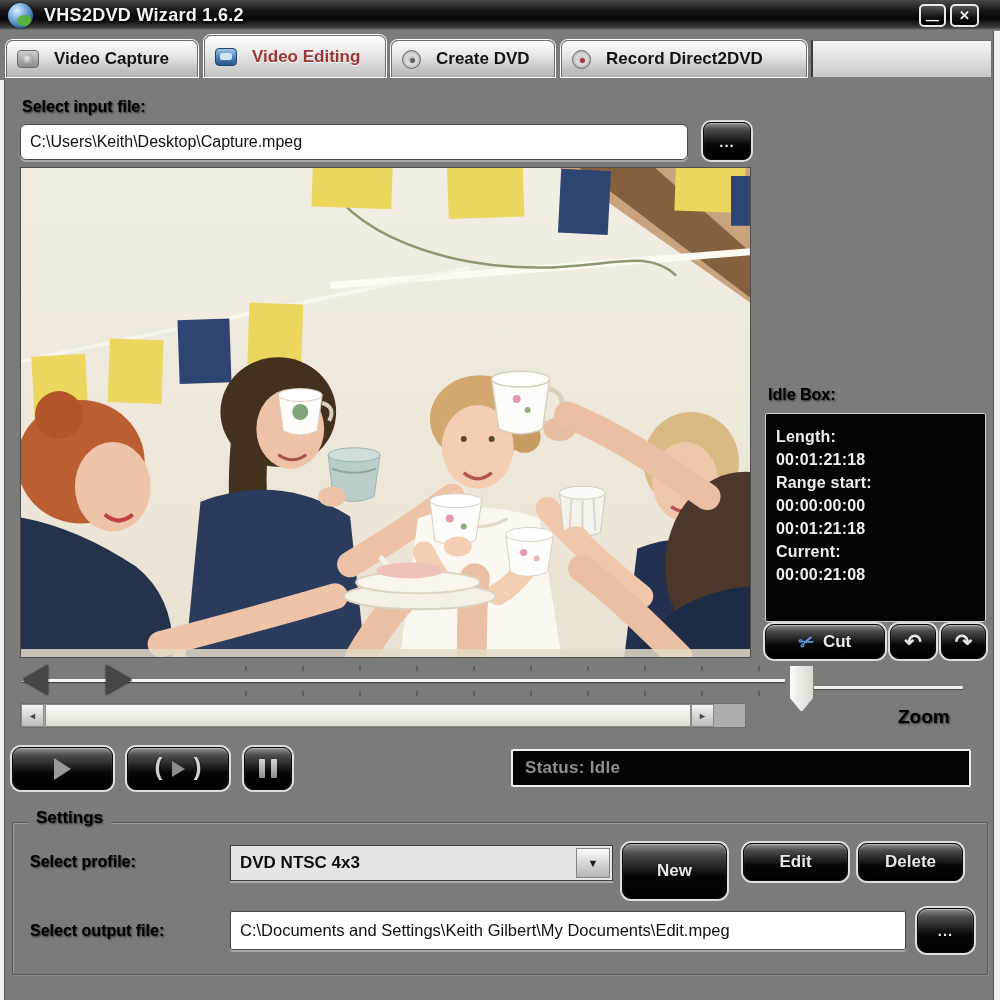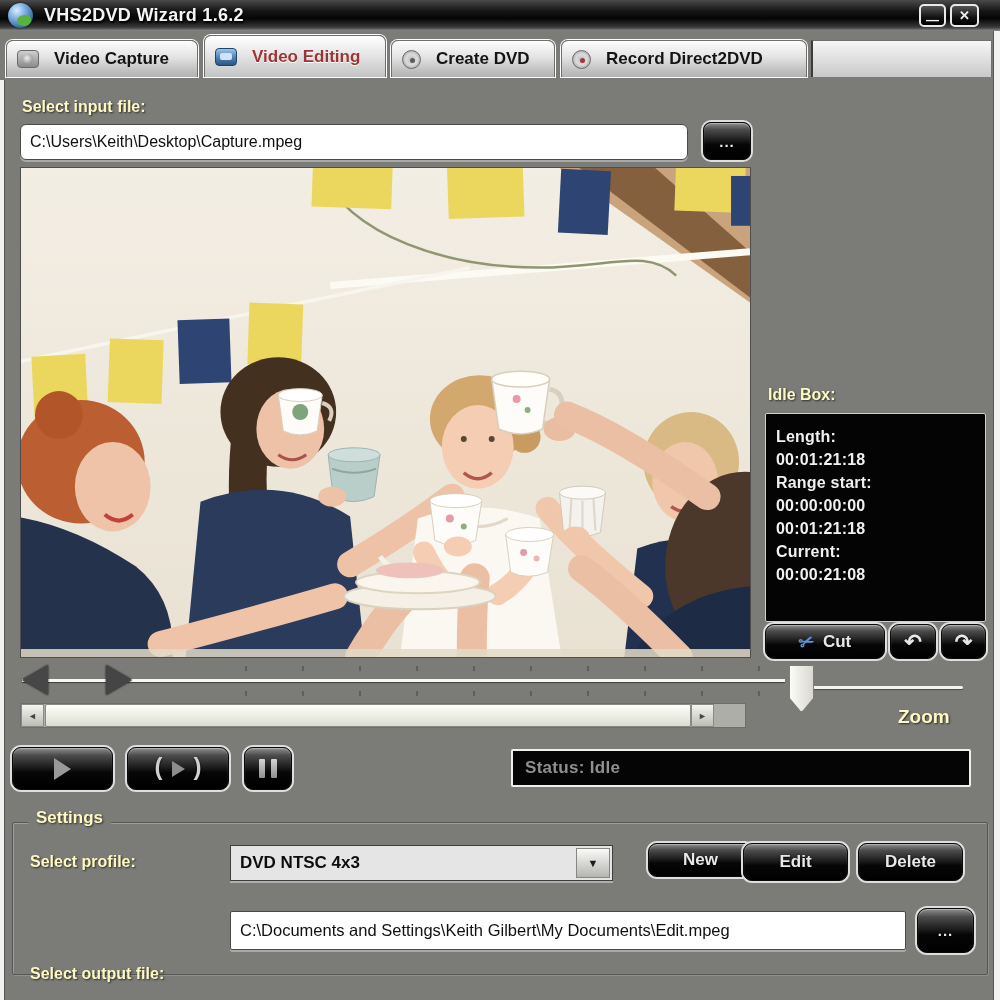--- a/index.html
+++ b/index.html
@@ -47,7 +47,7 @@
   .ti-disc.rec::after { background:#a33; }
 
   
-  .lbl { position:absolute; color:#fef9c3; font-weight:bold; font-size:16px; text-shadow:1px 1px 2px rgba(0,0,0,.65); }
+  .lbl { position:absolute; color:#000000; font-weight:bold; font-size:16px; text-shadow:1px 1px 2px rgba(0,0,0,.65); }
   .field { position:absolute; background:#fff; border:1px solid #4a4a4a; border-radius:6px;
     box-shadow:0 2px 0 rgba(255,255,255,.35); font-size:16px; color:#101010; padding:0 9px;
     font-family:"Liberation Sans", sans-serif; }

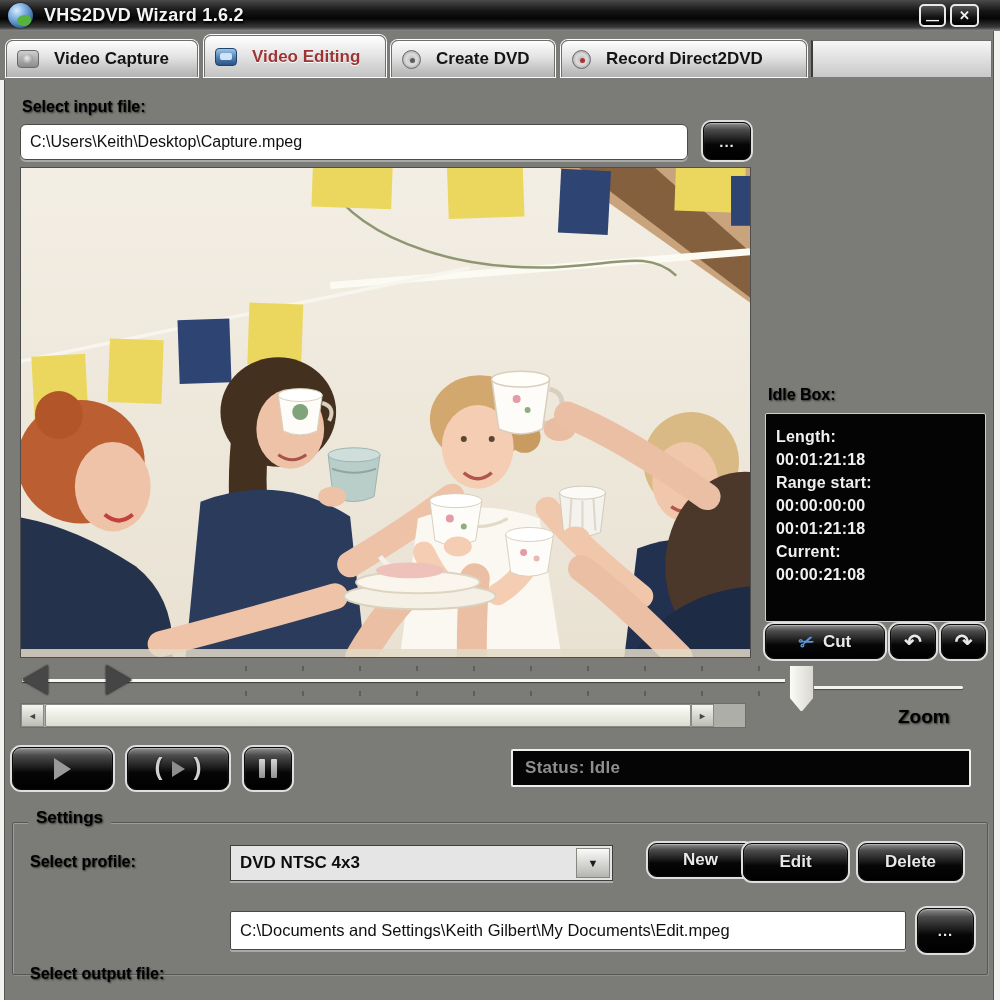--- a/index.html
+++ b/index.html
@@ -133,7 +133,7 @@
   #profile-value { flex:1; padding-left:9px; font-size:17px; font-weight:bold; color:#0d0d0d; }
   #profile-arrow { width:34px; height:30px; margin-right:2px; background:linear-gradient(180deg,#fafafa,#b5b5b0);
     border:1px solid #87877f; display:flex; align-items:center; justify-content:center; font-size:11px; color:#1c1c1c; }
-  #btn-new    { left:648px; top:843px; width:105px; height:34px; }
+  #btn-new    { left:622px; top:843px; width:105px; height:56px; }
   #btn-edit   { left:743px; top:843px; width:105px; height:38px; }
   #btn-delete { left:858px; top:843px; width:105px; height:38px; }
   #output-label { left:30px; top:922px;margin-top:43px; }

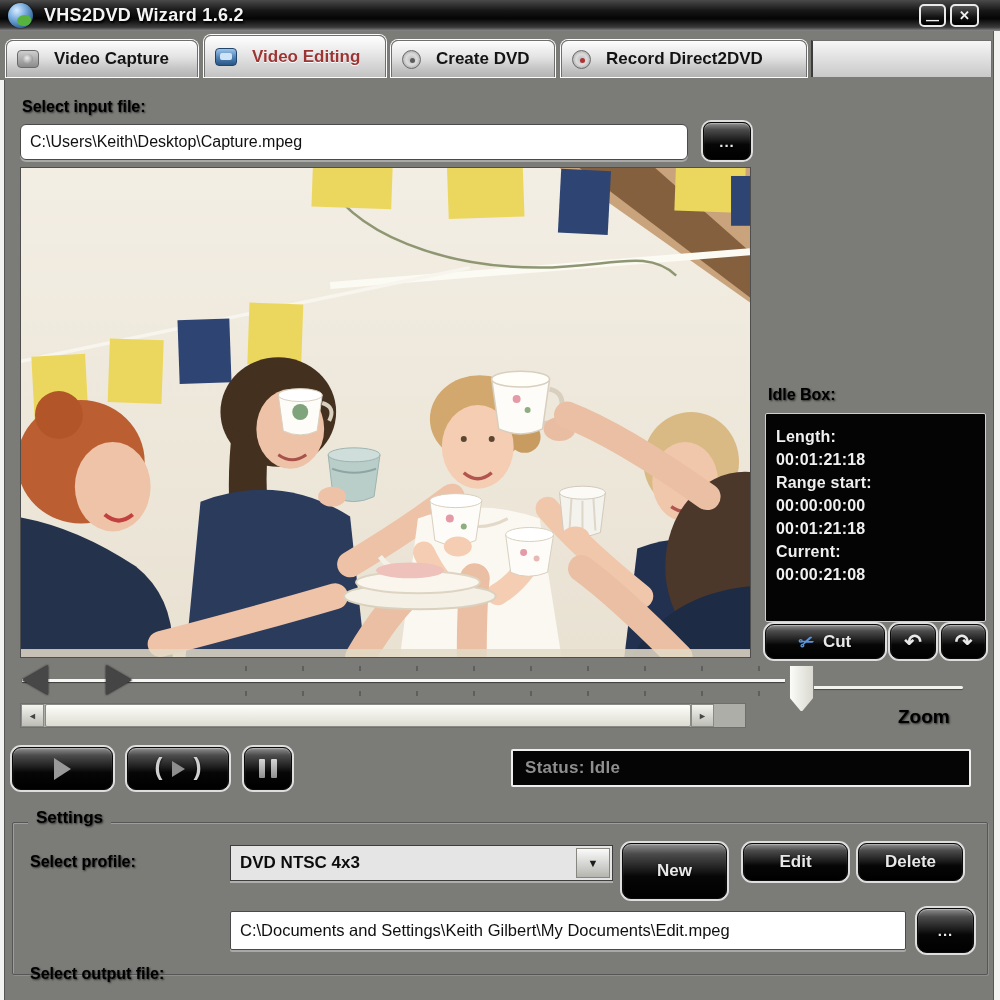--- a/index.html
+++ b/index.html
@@ -136,7 +136,7 @@
   #btn-new    { left:622px; top:843px; width:105px; height:56px; }
   #btn-edit   { left:743px; top:843px; width:105px; height:38px; }
   #btn-delete { left:858px; top:843px; width:105px; height:38px; }
-  #output-label { left:30px; top:922px;margin-top:43px; }
+  #output-label { left:30px; top:922px; }
   #output-file { left:230px; top:911px; width:676px; height:39px; border-radius:2px; font-size:16.5px; }
   #btn-browse-in  { left:703px; top:122px; width:48px; height:38px; border-radius:8px; font-size:15px; letter-spacing:1px; }
   #btn-browse-out { left:917px; top:908px; width:57px; height:45px; border-radius:10px; font-size:15px; letter-spacing:1px; }

